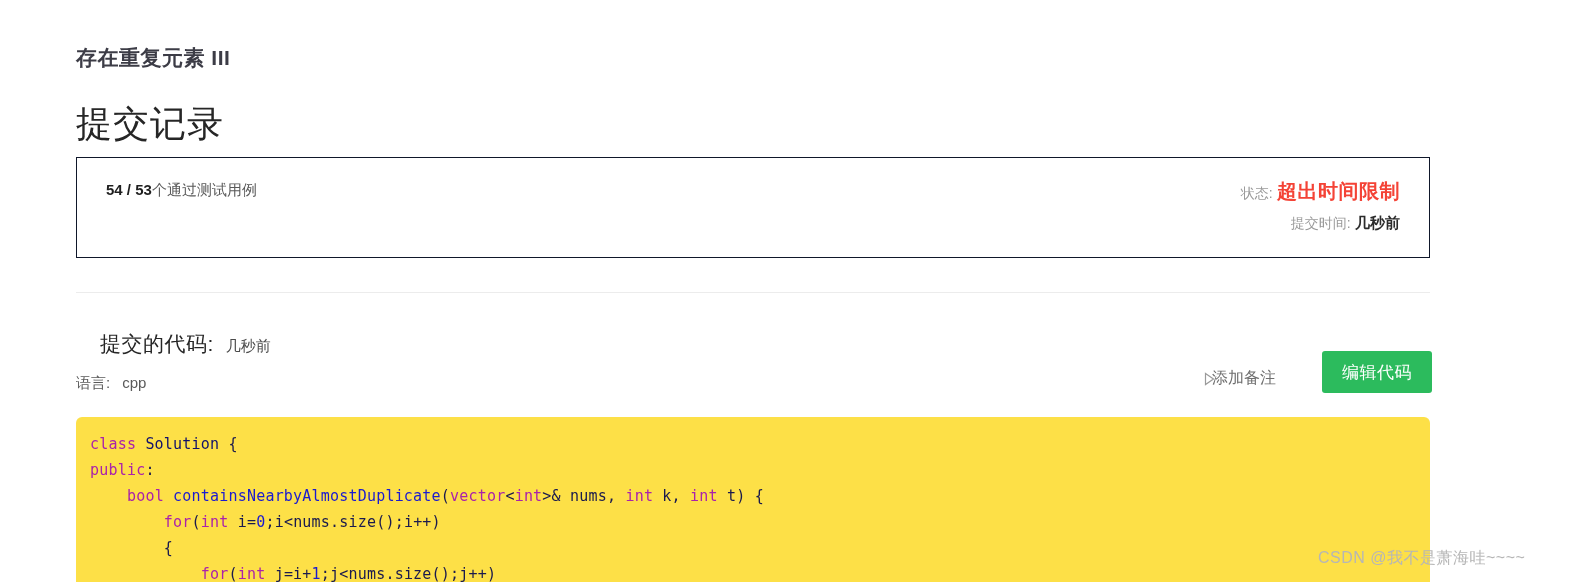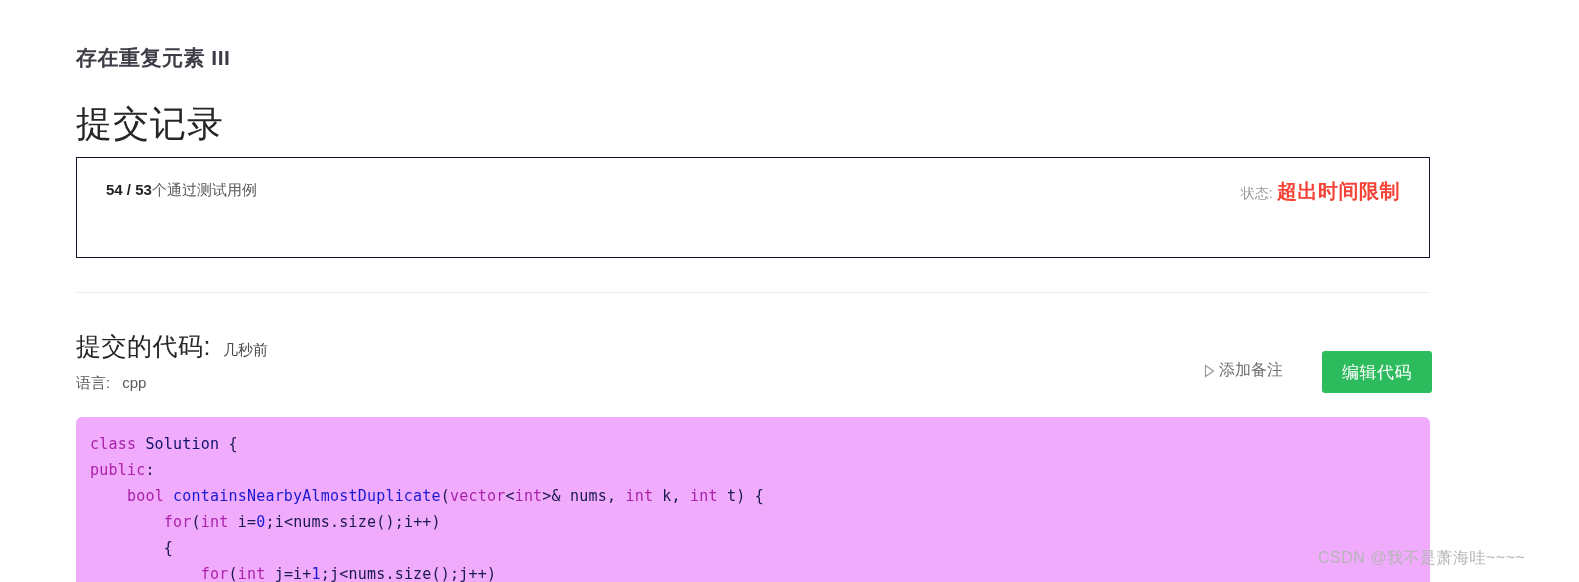--- a/index.html
+++ b/index.html
@@ -247,6 +247,10 @@
         <span class="status-key">状态:</span>
         <span class="status-value-err">超出时间限制</span>
       </div>
+      <div class="status-row">
+        <span class="time-key">提交时间:</span>
+        <span class="time-value">几秒前</span>
+      </div>
     </div>
 
   </div>

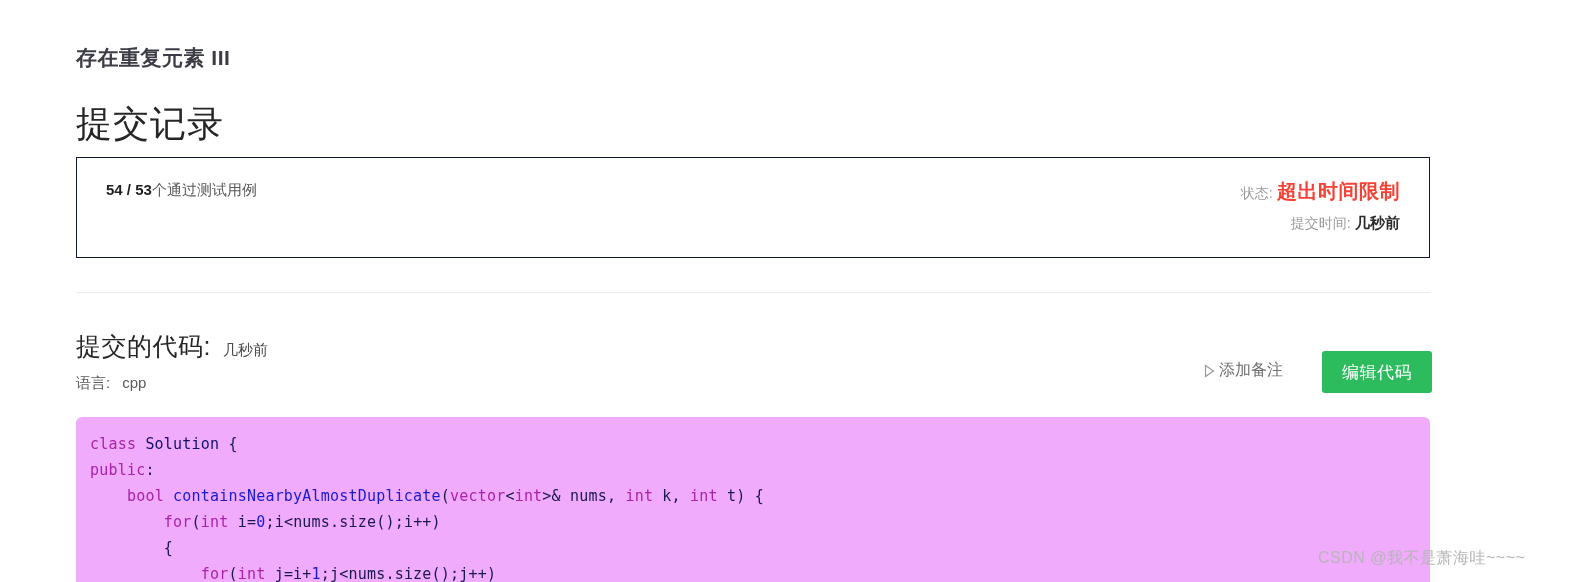--- a/index.html
+++ b/index.html
@@ -125,9 +125,10 @@
     white-space: nowrap;
   }
   .code-header-title {
-    font-size: 25px;
+    font-size: 21px;
     color: #262626;
     letter-spacing: 0.5px;
+    margin-left: 24px;
   }
   .code-header-time {
     font-size: 15px;

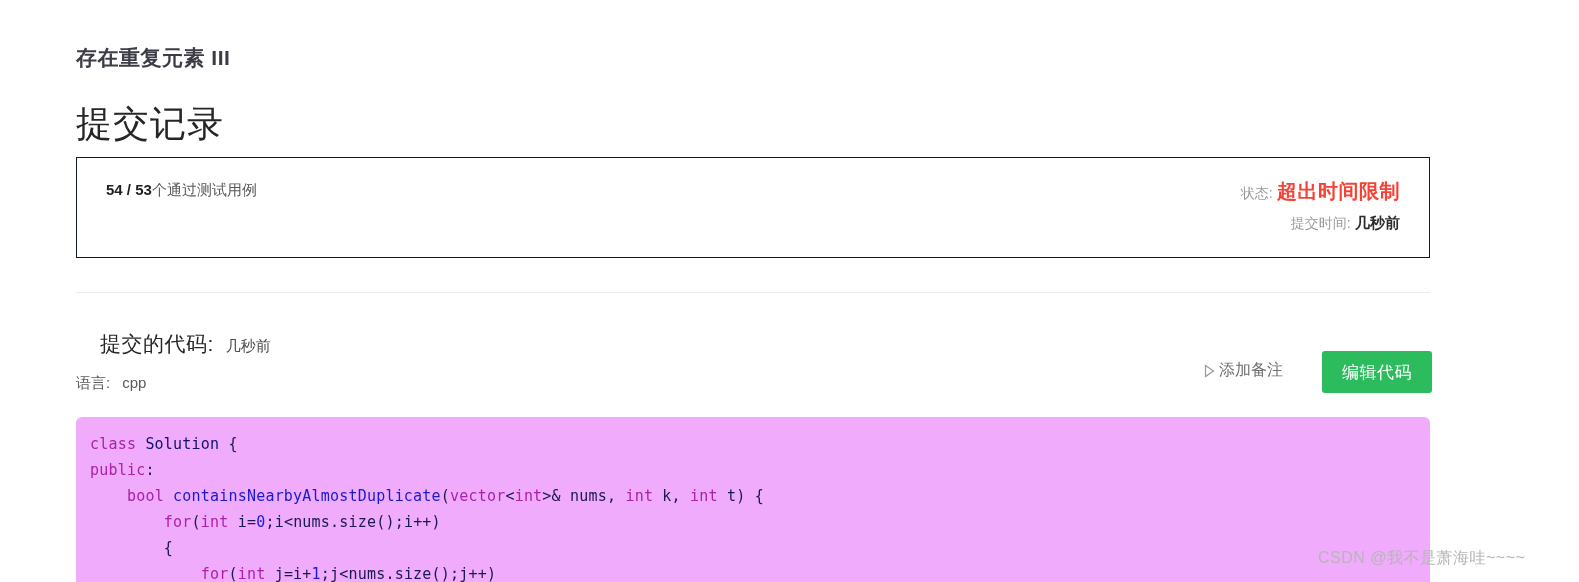--- a/index.html
+++ b/index.html
@@ -153,14 +153,13 @@
   .note-btn {
     position: absolute;
     left: 1204px;
-    top: 360px;
+    top: 368px;
     font-size: 16px;
     color: #6f6f6f;
     white-space: nowrap;
     cursor: pointer;
     display: flex;
     align-items: center;
-    gap: 7px;
   }
   .tri-icon {
     display: inline-block;

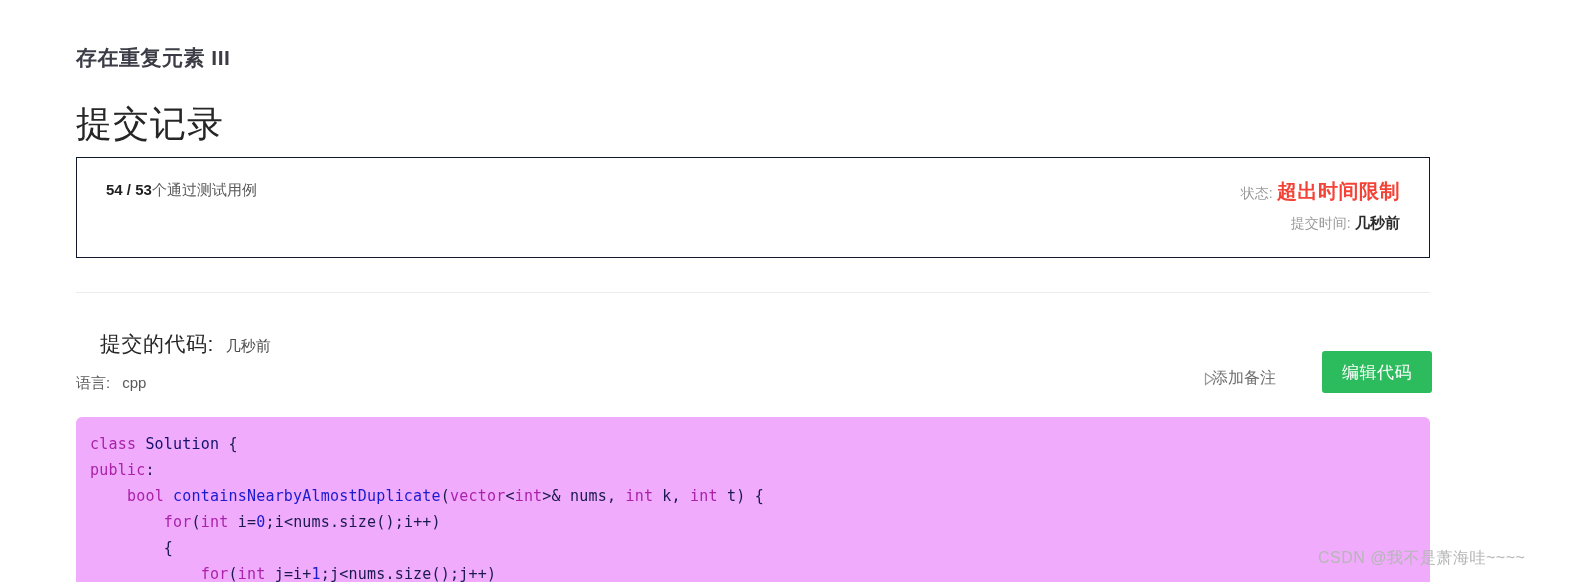--- a/index.html
+++ b/index.html
@@ -196,7 +196,7 @@
     top: 417px;
     width: 1354px;
     height: 165px;
-    background: #f0abfc;
+    background: #fde047;
     border-radius: 6px 6px 0 0;
     overflow: hidden;
     box-sizing: border-box;

